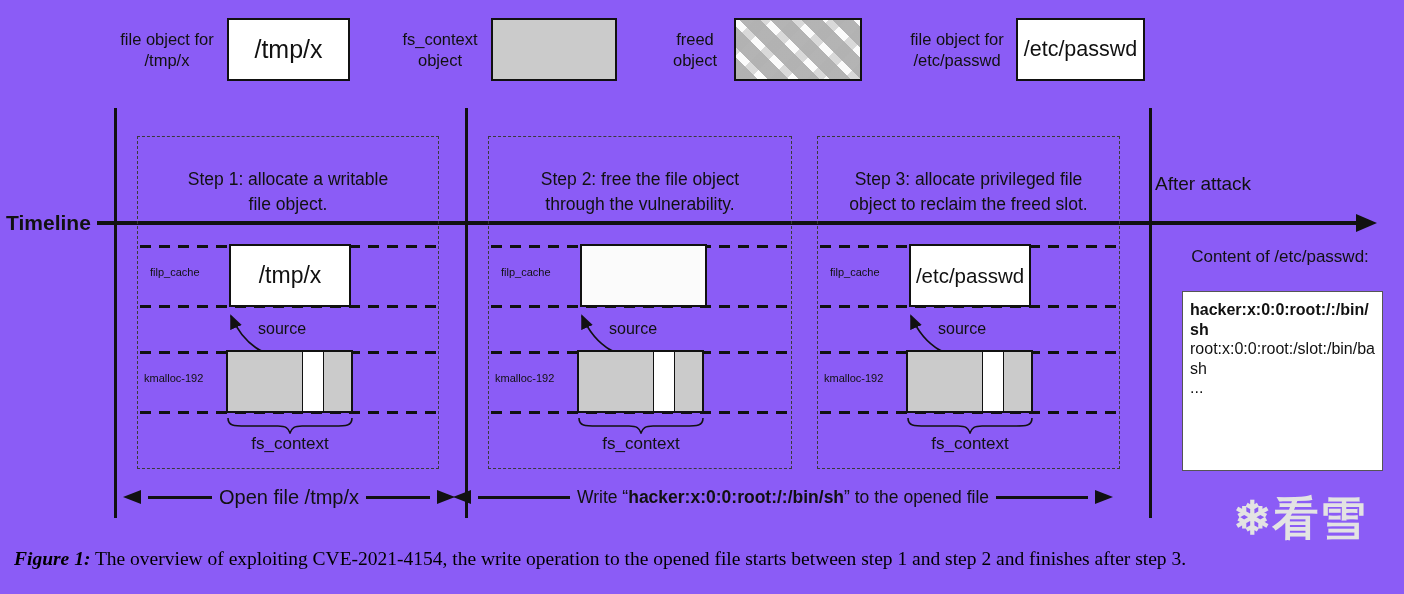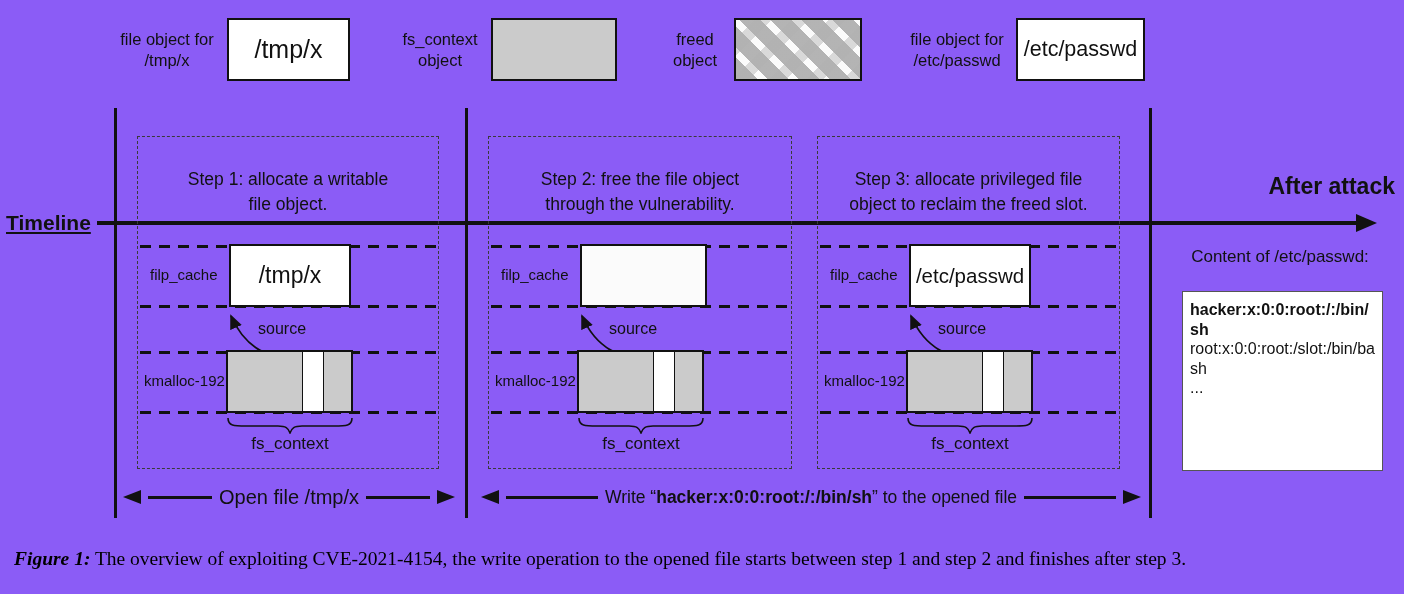--- a/index.html
+++ b/index.html
@@ -73,7 +73,7 @@
   .ah-r { width:0; height:0; border-left:18px solid #111; border-top:7.5px solid transparent; border-bottom:7.5px solid transparent; }
   .write-arrow { font-size:17.5px; }
   
-  .after-title { position:absolute; left:1155px; top:173px; width:240px; text-align:right; font-weight:bold; font-size:23px; }
+  .after-title { position:absolute; left:1155px; top:173px; width:240px; text-align:left; font-weight:normal; font-size:19px; }
   .content-heading { position:absolute; left:1168px; top:247px; width:224px; text-align:center; font-size:17px; }
   .passwd-box {
     position:absolute; left:1182px; top:291px; width:186px; height:164px;

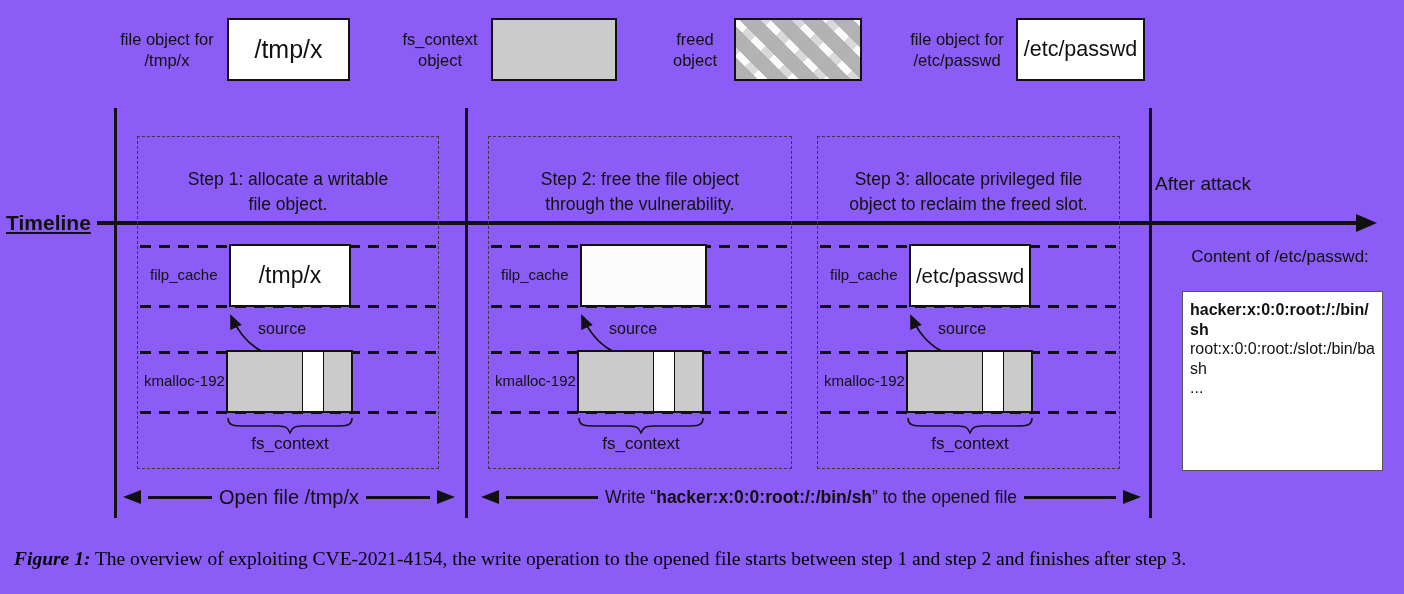--- a/index.html
+++ b/index.html
@@ -25,7 +25,7 @@
       repeating-linear-gradient(-45deg, rgba(176,176,176,0.45) 0 12px, rgba(255,255,255,0) 12px 26px);
   }
   
-  .timeline-label { position:absolute; left:6px; top:211px; font-weight:bold; font-size:21px;text-decoration:underline; }
+  .timeline-label { position:absolute; left:6px; top:211px; font-weight:bold; font-size:21px; }
   .timeline-line  { position:absolute; left:97px; top:221px; width:1261px; height:3.5px; background:#111; }
   .timeline-head  {
     position:absolute; left:1356px; top:214px; width:0; height:0;

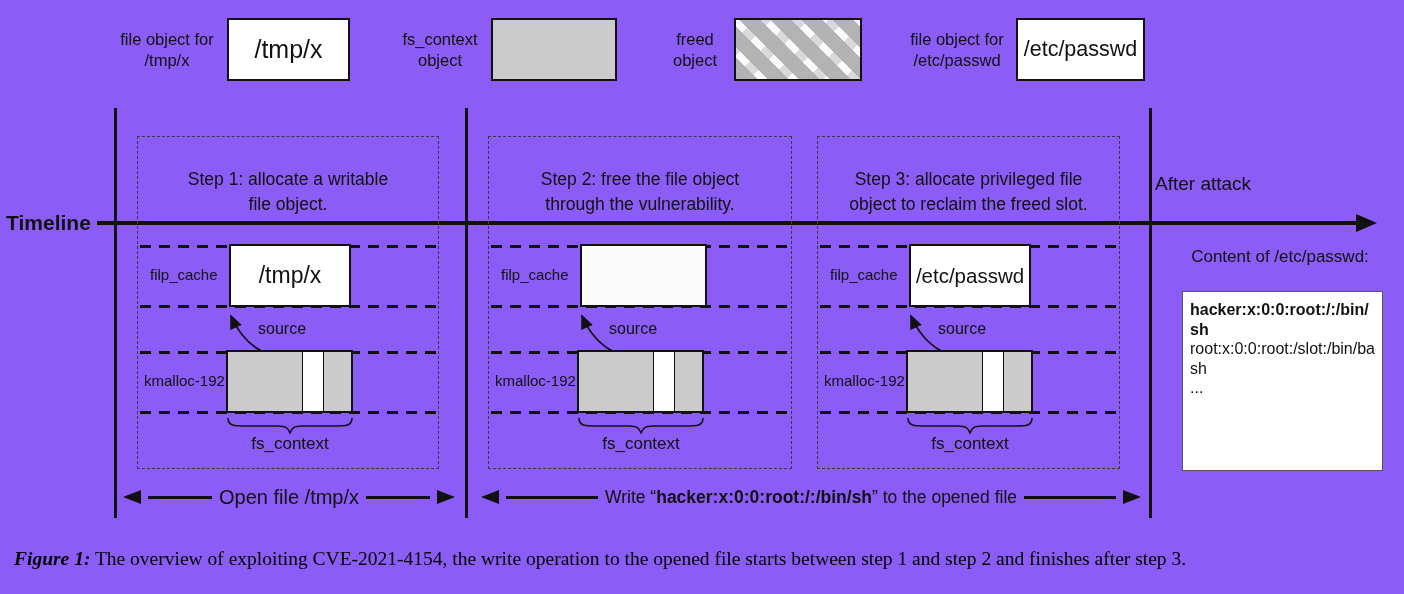--- a/index.html
+++ b/index.html
@@ -43,7 +43,7 @@
     background:repeating-linear-gradient(90deg, #111 0 11px, transparent 11px 19px);
   }
   .rl-a { top:108px; } .rl-b { top:168px; } .rl-c { top:214px; } .rl-d { top:274px; }
-  .row-label { position:absolute; font-size:15px; }
+  .row-label { position:absolute; font-size:11px; }
   .cache-label { left:12px; top:129px; }
   .slab-label  { left:6px;  top:235px; }
   .obj-box {

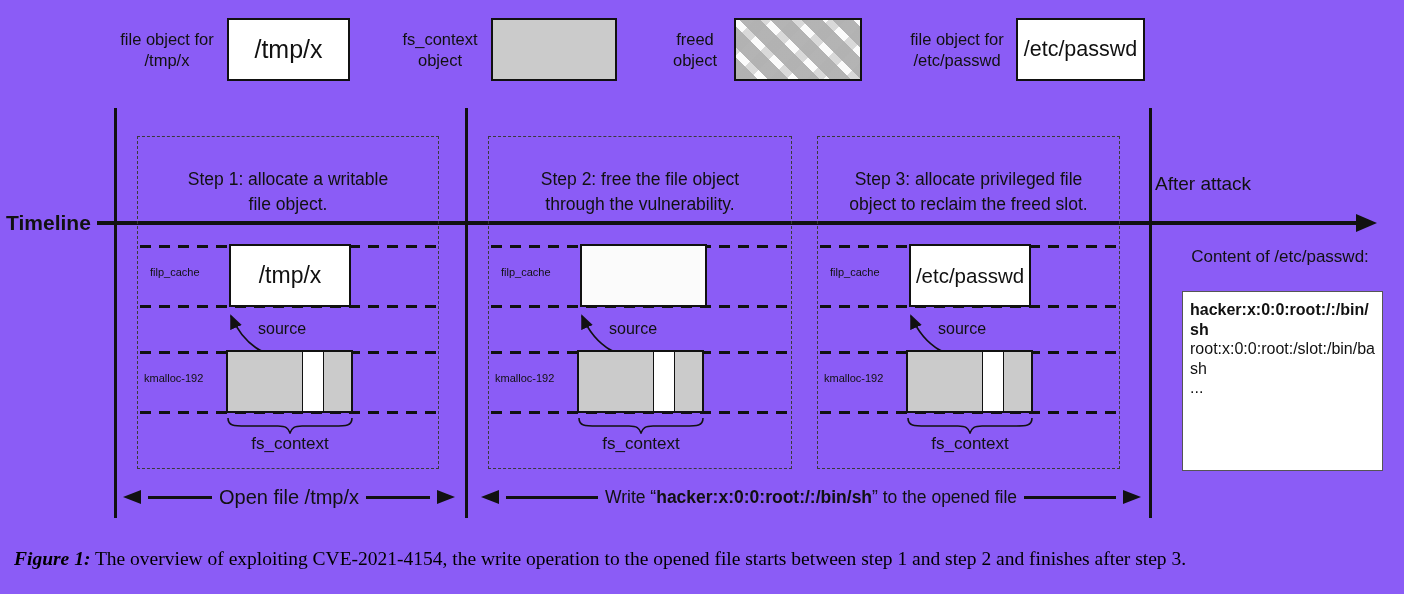--- a/index.html
+++ b/index.html
@@ -219,7 +219,7 @@
     <div class="ah-r"></div>
   </div>
 
-  <div class="span-arrow write-arrow" style="left:481px; width:660px;">
+  <div class="span-arrow write-arrow" style="left:453px; width:660px;">
     <div class="ah-l"></div>
     <div class="span-line"></div>
     <span><span>Write “</span><b>hacker:x:0:0:root:/:/bin/sh</b><span>” to the opened file</span></span>

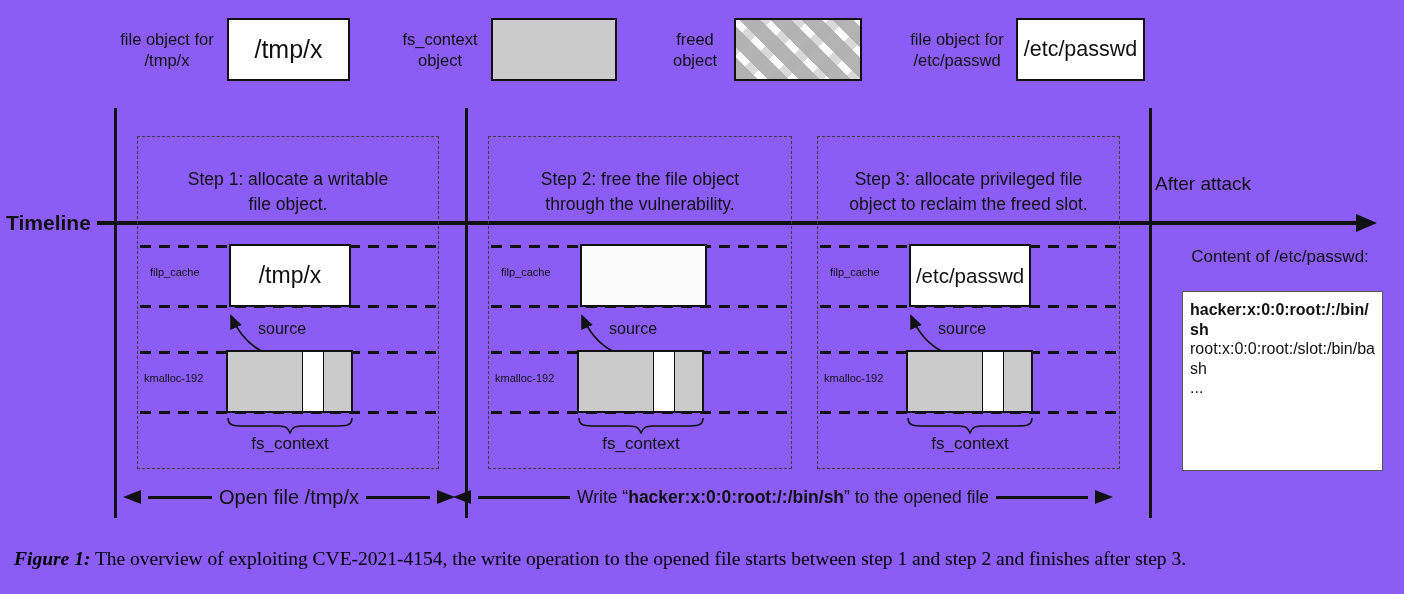--- a/index.html
+++ b/index.html
@@ -235,6 +235,7 @@
     <div class="passwd-line">...</div>
   </div>
 
+  <div class="watermark">❄看雪</div>
   <div class="caption">
     <span class="cap-label">Figure 1:</span><span> The overview of exploiting CVE-2021-4154, the write operation to the opened file starts between step 1 and step 2 and finishes after step 3.</span>
   </div>

